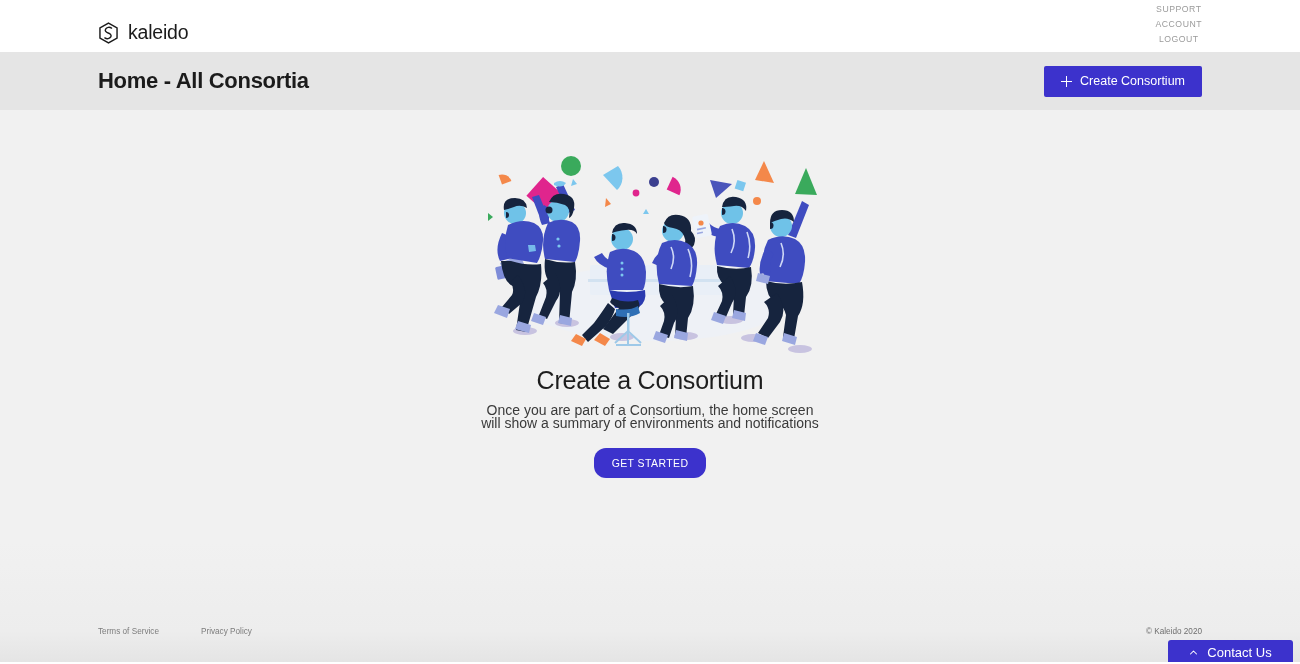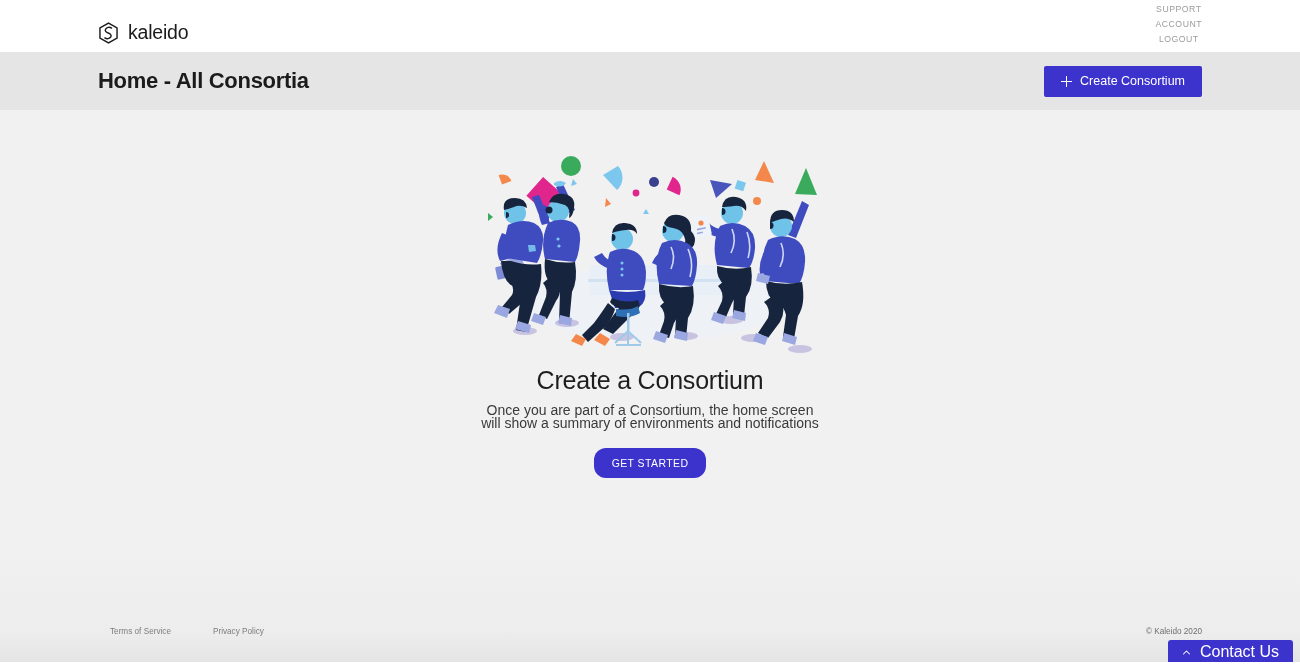--- a/index.html
+++ b/index.html
@@ -150,7 +150,7 @@
   
   .footer {
     position: absolute;
-    left: 12px; right: 0;
+    left: 0; right: 0;
     bottom: 22px;
     height: 22px;
     padding: 0 98px;

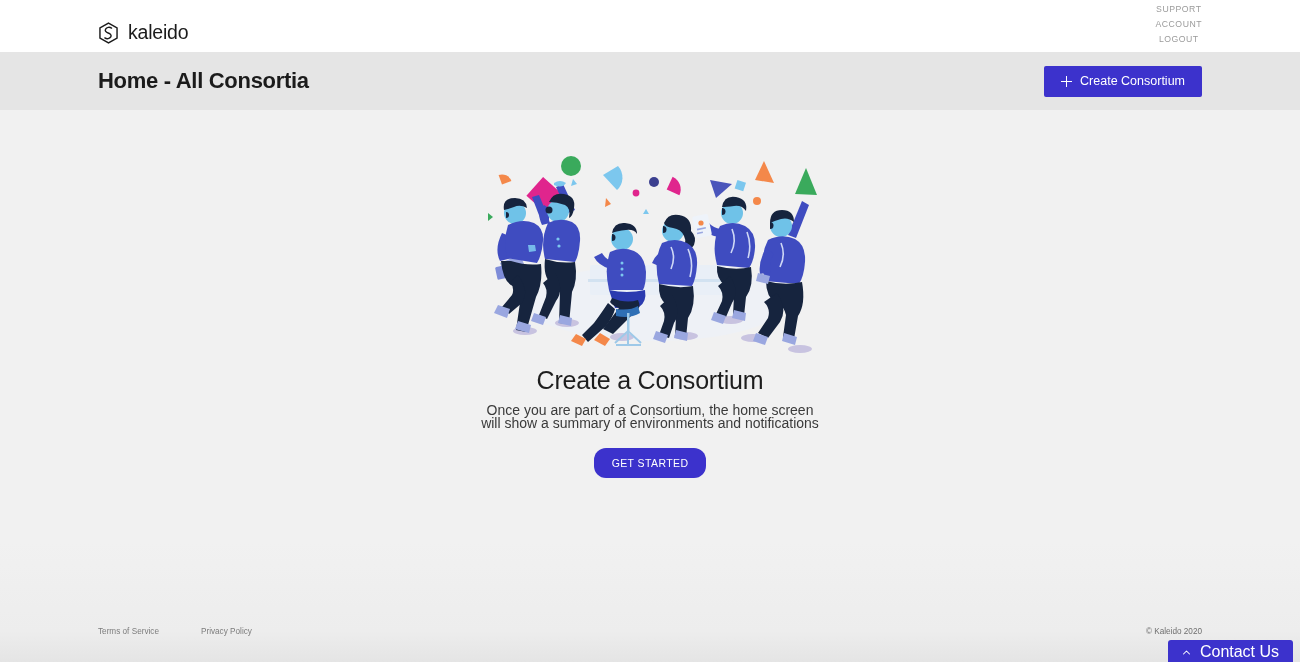--- a/index.html
+++ b/index.html
@@ -186,7 +186,7 @@
     align-items: center;
     justify-content: center;
     gap: 9px;
-    font-size: 16px;
+    font-size: 13px;
     cursor: pointer;
   }
   .chev-up { width: 9px; height: 9px; display: block; }

